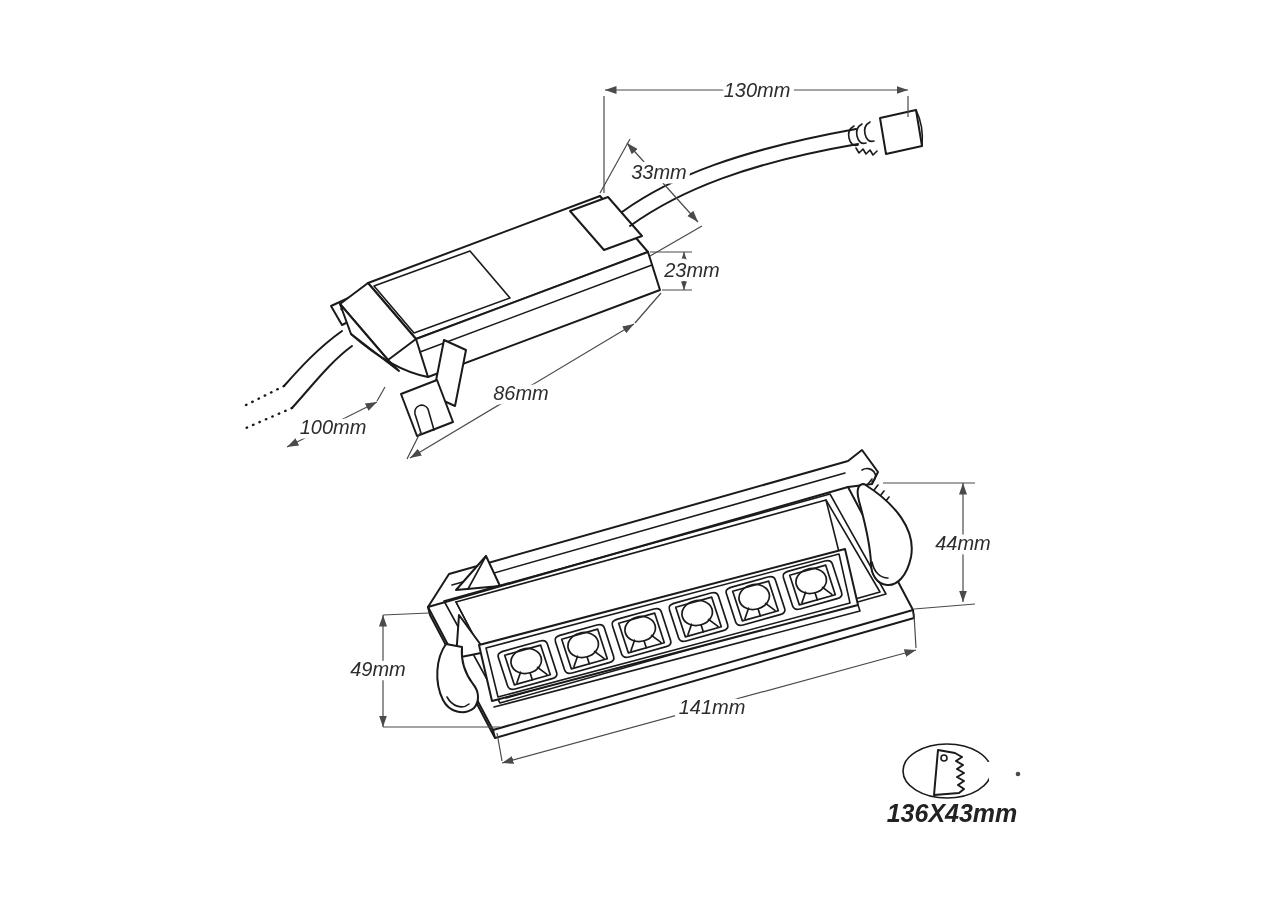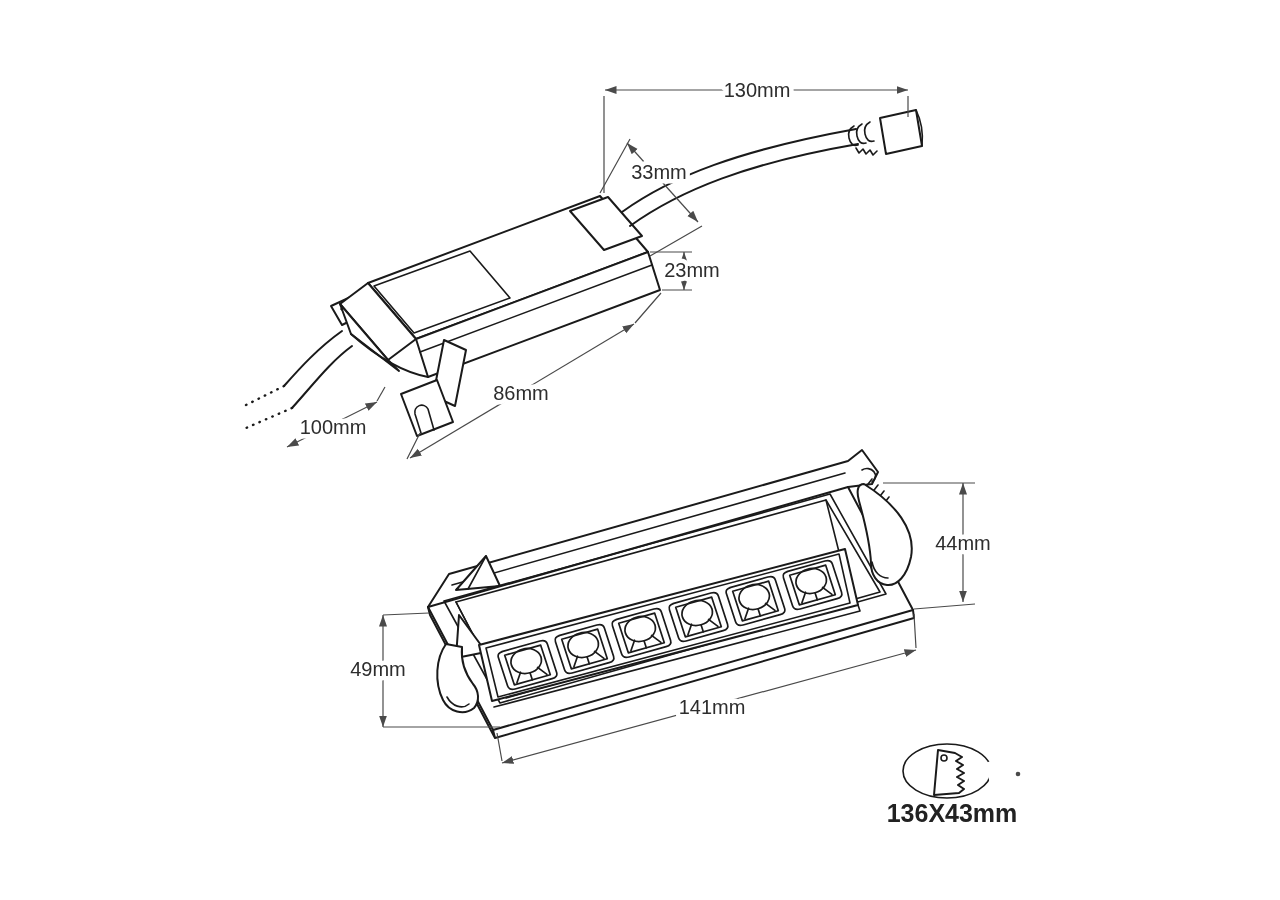--- a/index.html
+++ b/index.html
@@ -3,7 +3,7 @@
 <meta charset="utf-8">
 <style>
   html,body { margin:0; padding:0; background:#ffffff; }
-  .canvas-wrap { width:1280px; height:900px; background:#ffffff; position:relative; overflow:hidden; }
+  .canvas-wrap { width:1280px; height:900px; background:#ffffff; position:relative; overflow:hidden;font-style:italic; }
   svg { display:block; }
   .ln  { stroke:#1a1a1a; stroke-width:2;   fill:none; stroke-linecap:round; stroke-linejoin:round; }
   .lnf { stroke:#1a1a1a; stroke-width:2;   fill:#ffffff; stroke-linecap:round; stroke-linejoin:round; }

